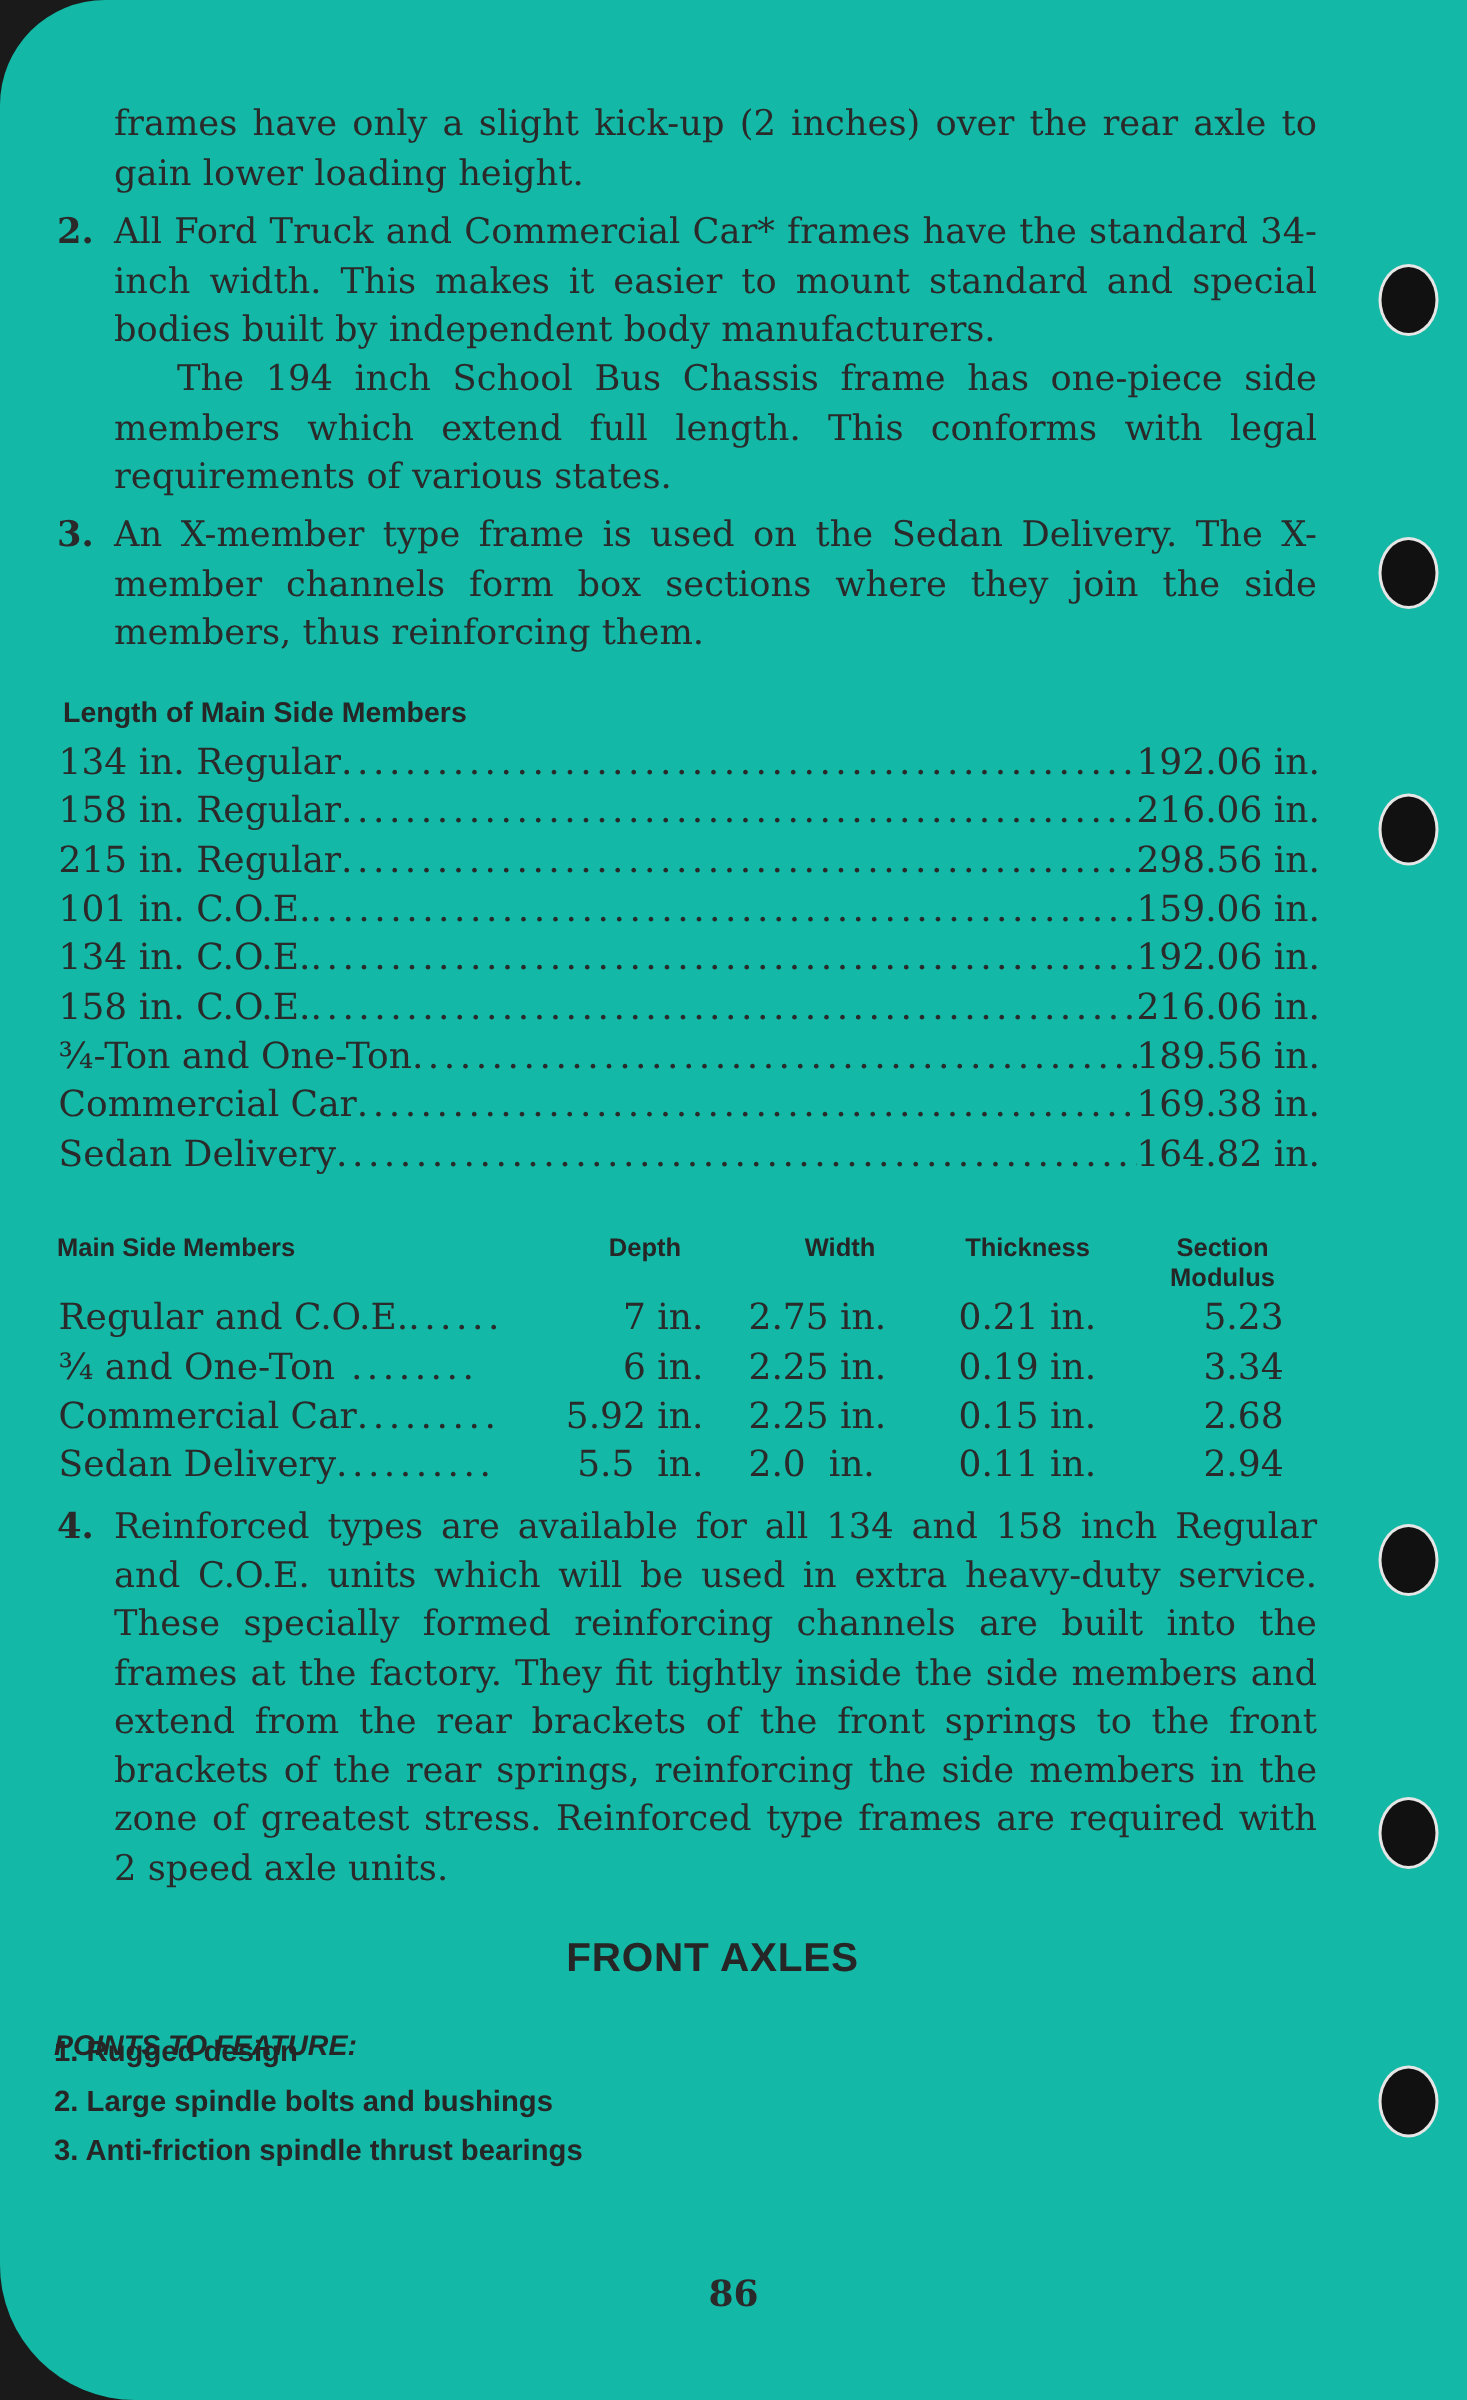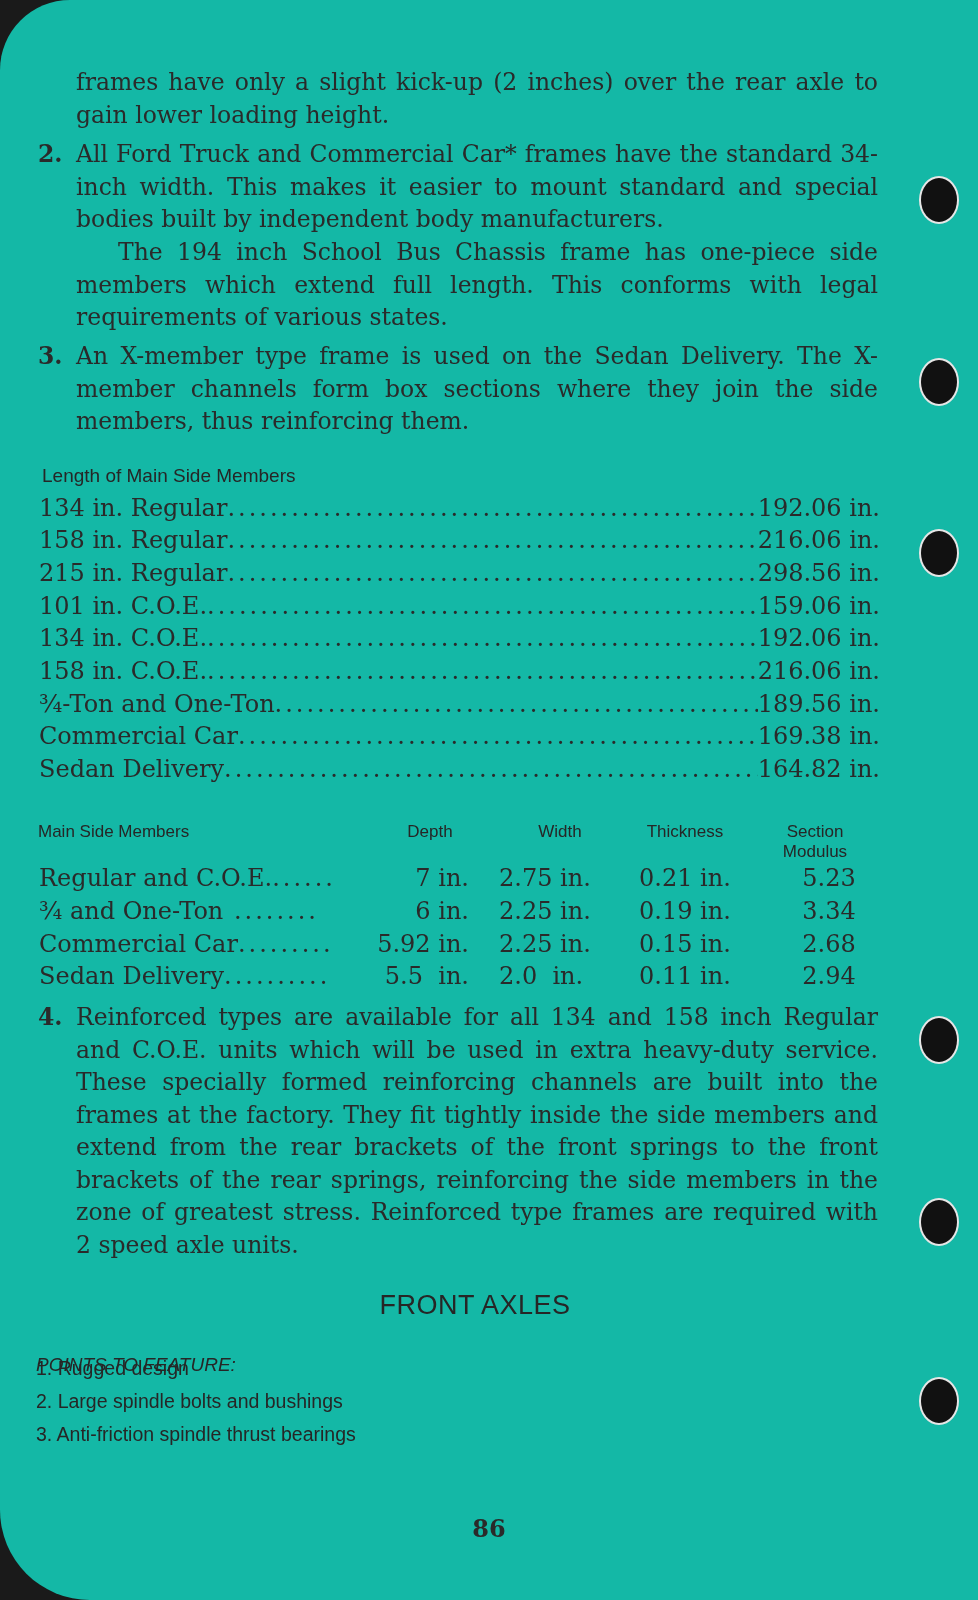--- a/index.html
+++ b/index.html
@@ -16,7 +16,7 @@
     overflow: hidden;
   }
   .serif { font-family: "DejaVu Serif", "Liberation Serif", serif; color: #2a2a2a; }
-  .sans  { font-family: "Liberation Sans", "DejaVu Sans", sans-serif; color: #262626; font-weight: normal; }
+  .sans  { font-family: "Liberation Sans", "DejaVu Sans", sans-serif; color: #262626; font-weight: bold; }
 
   .para { position: absolute; left: 76px; width: 802px; font-size: 23.5px; line-height: 32.5px; text-align: justify; }
   .para .num { position: absolute; left: -38px; font-weight: bold; }

